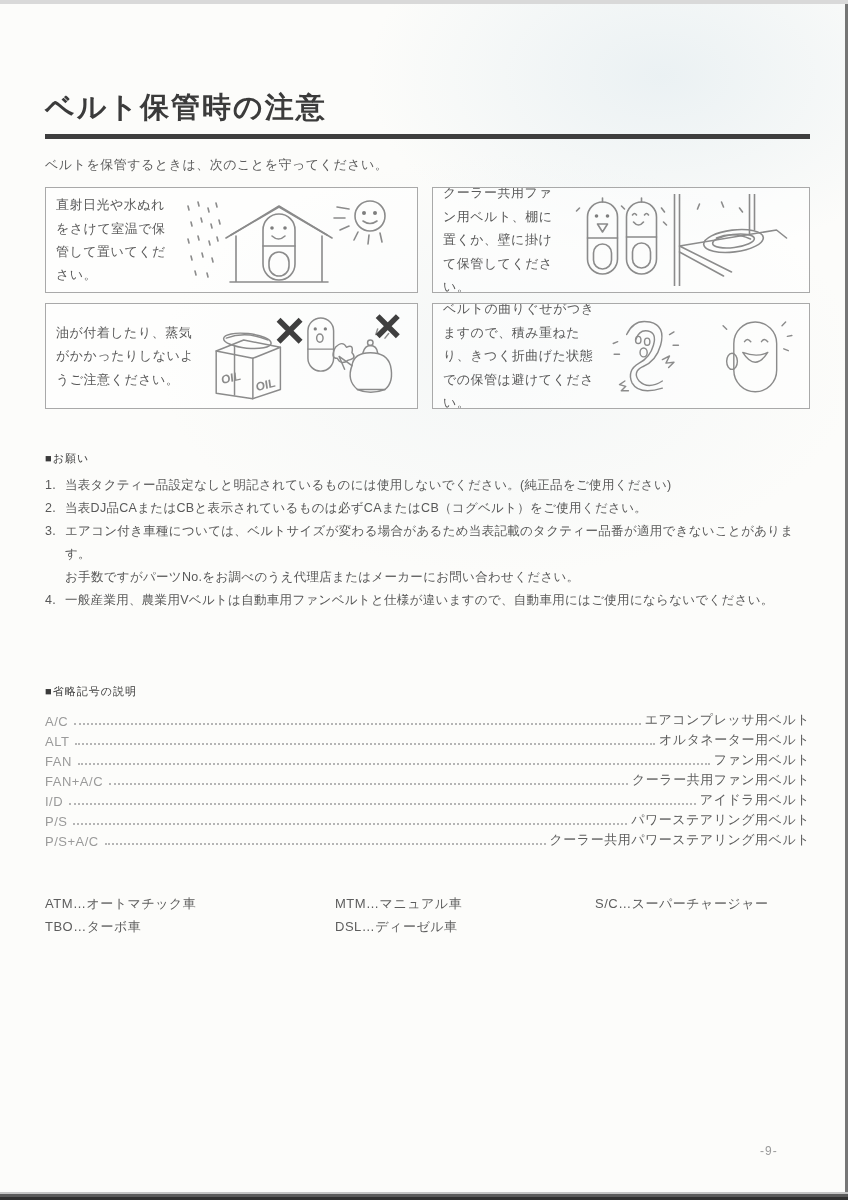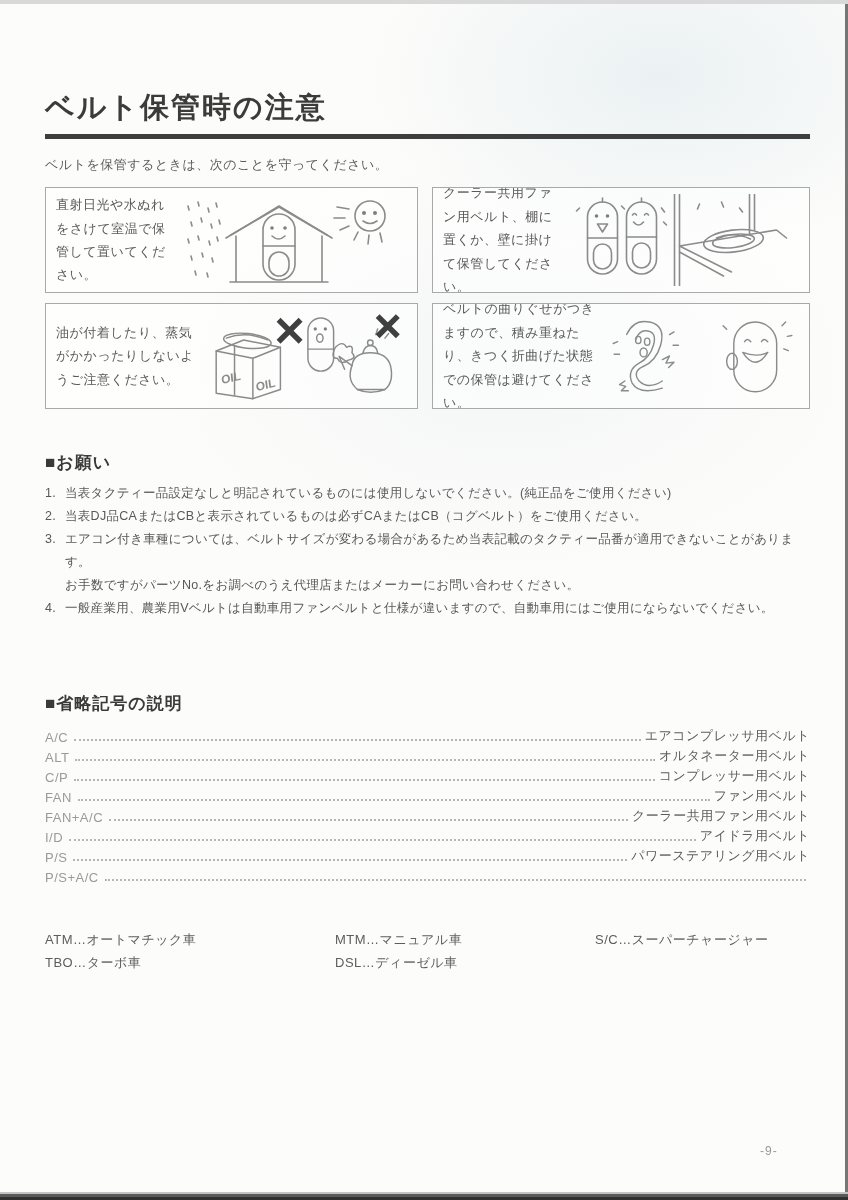--- a/index.html
+++ b/index.html
@@ -46,7 +46,7 @@
   .oiltxt { fill:#8b8b8b; font-size:13px; font-weight:bold; font-family:"Liberation Sans",sans-serif; }
 
   
-  .sec-heading { font-size:17px; font-weight:bold; color:#3a3a3a; letter-spacing:1px; }
+  .sec-heading { font-size:11px; font-weight:normal; color:#3a3a3a; letter-spacing:1px; }
   .request { margin-top:42px; }
   .request-items { margin-top:8px; }
   .req-item { display:flex; font-size:12.5px; color:#585858; line-height:23px; letter-spacing:.3px; }

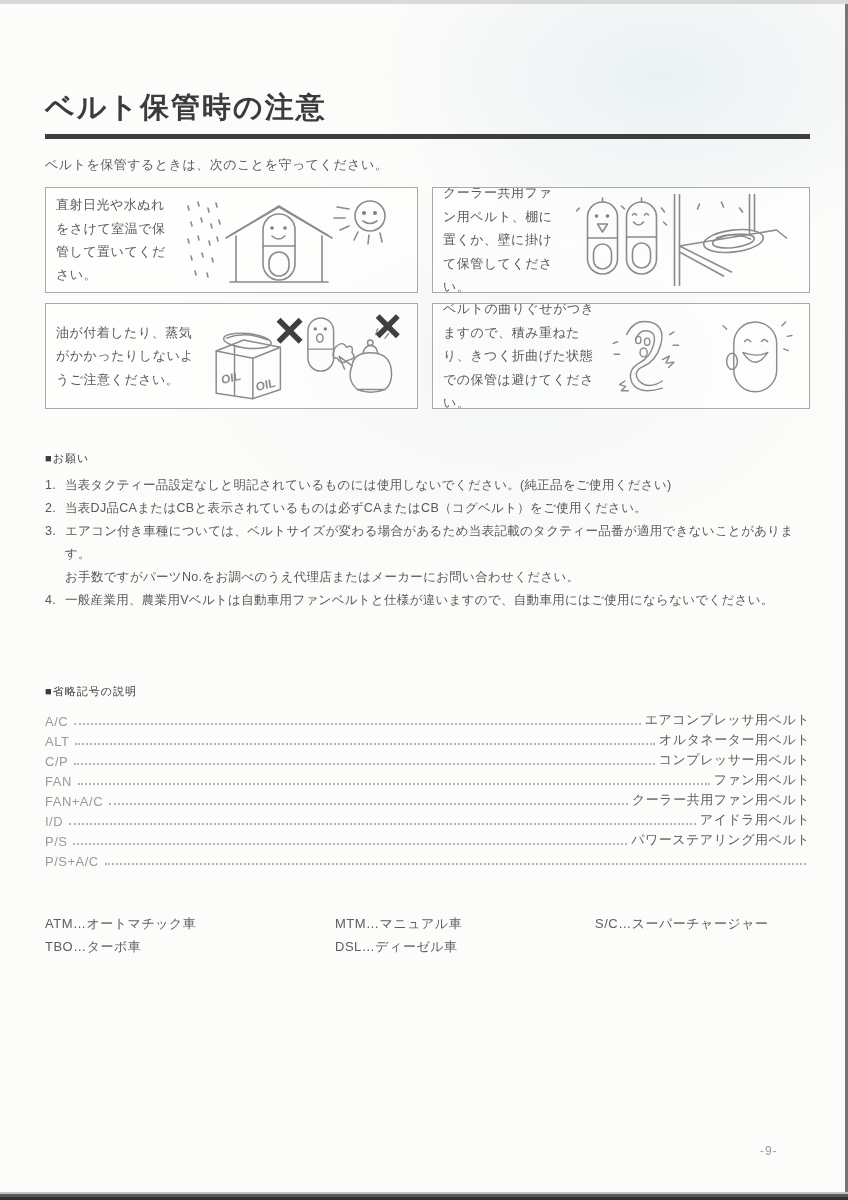--- a/index.html
+++ b/index.html
@@ -253,11 +253,6 @@
           <span class="abbr-val">オルタネーター用ベルト</span>
         </div>
         <div class="abbr-row">
-          <span class="abbr-key">C/P</span>
-          <span class="abbr-leader"></span>
-          <span class="abbr-val">コンプレッサー用ベルト</span>
-        </div>
-        <div class="abbr-row">
           <span class="abbr-key">FAN</span>
           <span class="abbr-leader"></span>
           <span class="abbr-val">ファン用ベルト</span>

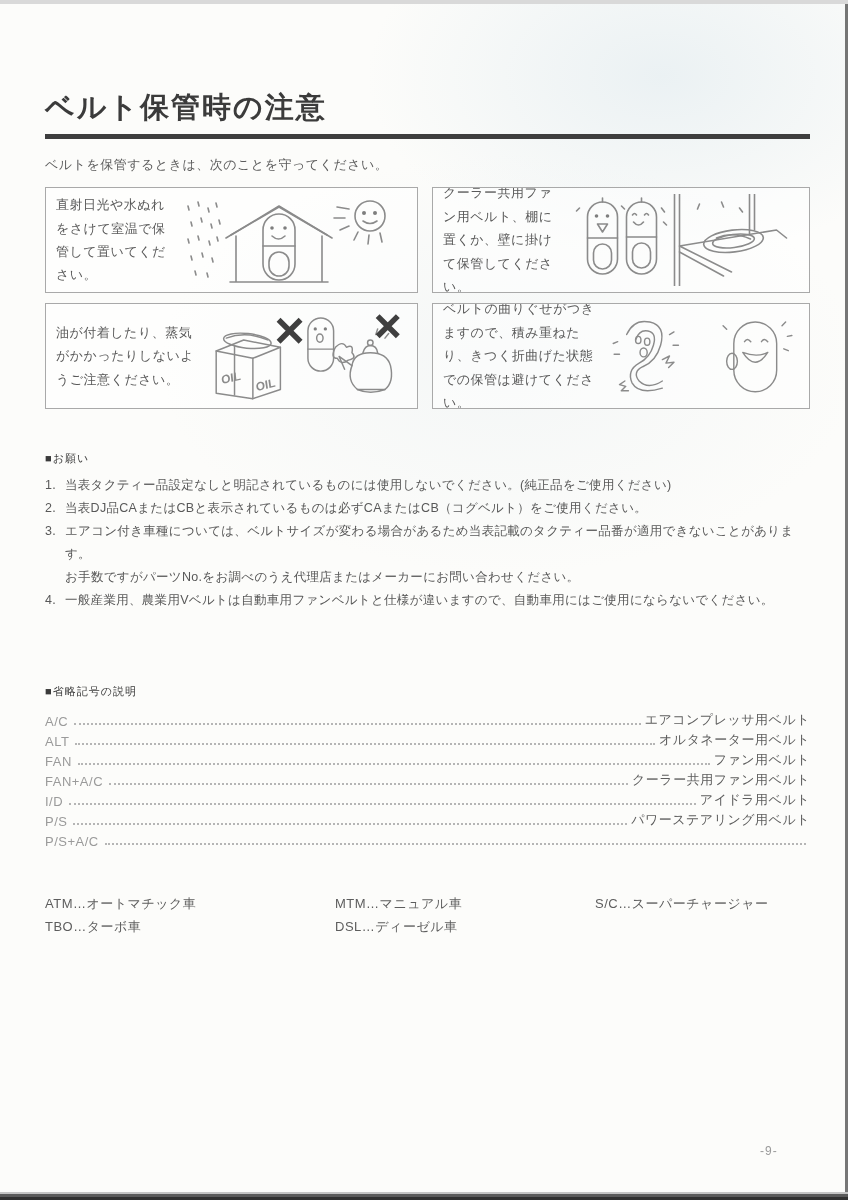--- a/index.html
+++ b/index.html
@@ -275,6 +275,7 @@
         <div class="abbr-row">
           <span class="abbr-key">P/S+A/C</span>
           <span class="abbr-leader"></span>
+          <span class="abbr-val">クーラー共用パワーステアリング用ベルト</span>
         </div>
       </div>
     </div>

